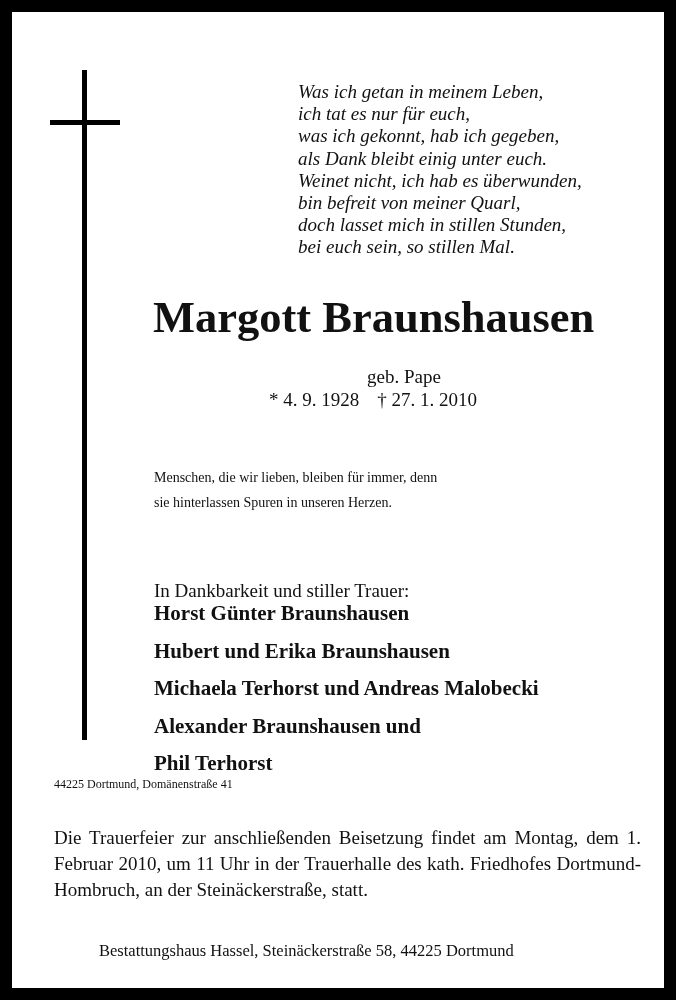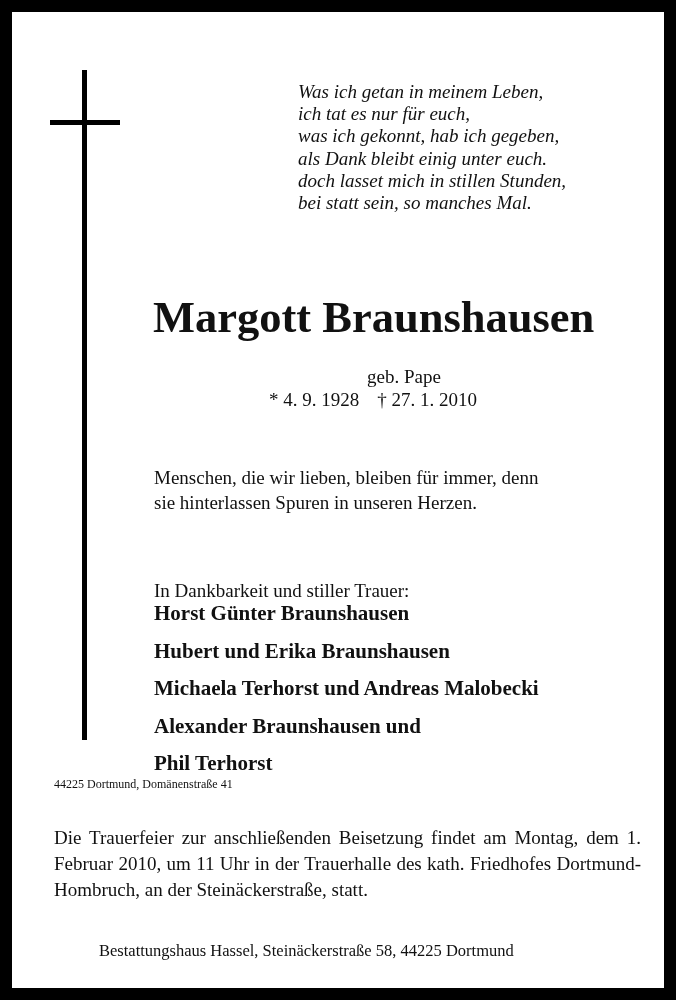--- a/index.html
+++ b/index.html
@@ -145,6 +145,7 @@
     <div>ich tat es nur für euch,</div>
     <div>was ich gekonnt, hab ich gegeben,</div>
     <div>als Dank bleibt einig unter euch.</div>
+    <div>Weinet nicht, ich hab es überwunden,</div>
     <div>doch lasset mich in stillen Stunden,</div>
     <div>bei statt sein, so manches Mal.</div>
   </div>

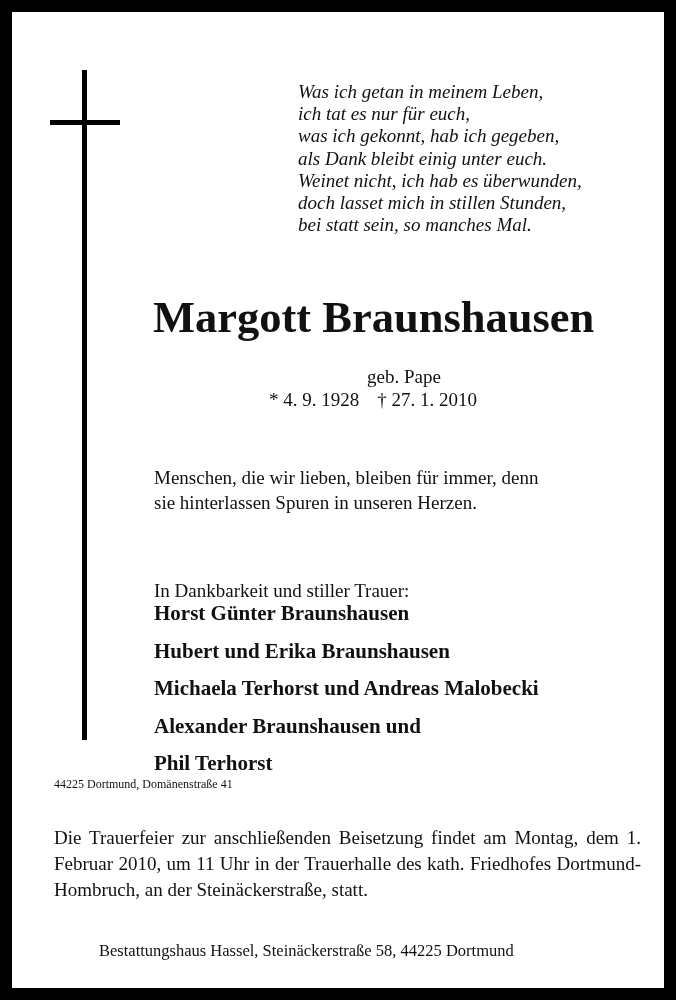--- a/index.html
+++ b/index.html
@@ -146,6 +146,7 @@
     <div>was ich gekonnt, hab ich gegeben,</div>
     <div>als Dank bleibt einig unter euch.</div>
     <div>Weinet nicht, ich hab es überwunden,</div>
+    <div>bin befreit von meiner Quarl,</div>
     <div>doch lasset mich in stillen Stunden,</div>
     <div>bei statt sein, so manches Mal.</div>
   </div>

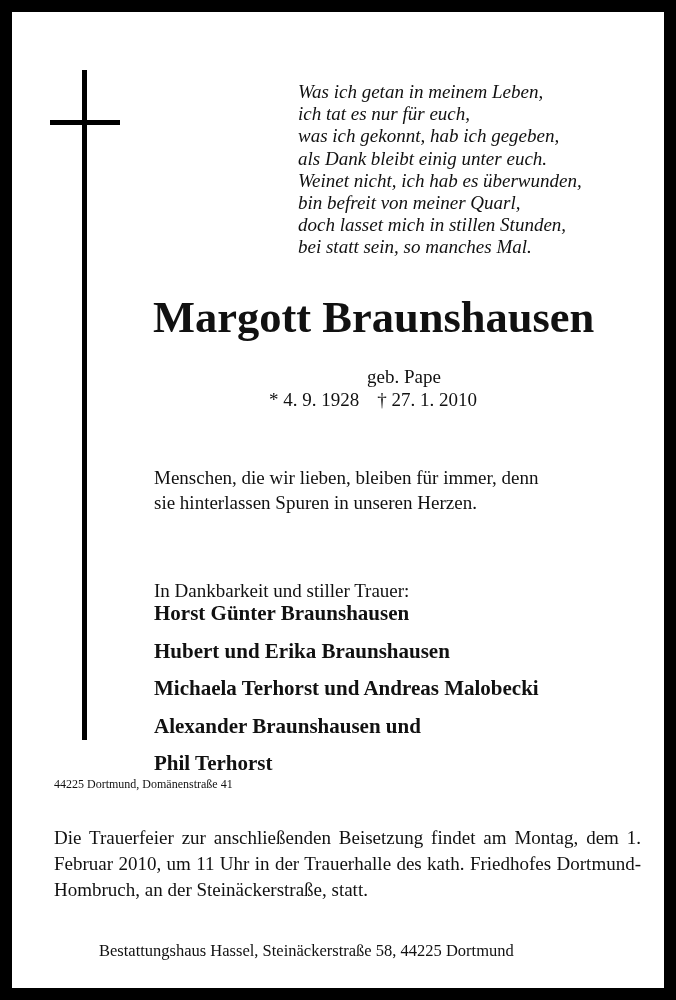--- a/index.html
+++ b/index.html
@@ -148,7 +148,7 @@
     <div>Weinet nicht, ich hab es überwunden,</div>
     <div>bin befreit von meiner Quarl,</div>
     <div>doch lasset mich in stillen Stunden,</div>
-    <div>bei statt sein, so manches Mal.</div>
+    <div>bei euch sein, so stillen Mal.</div>
   </div>
 
   <div class="name">Margott Braunshausen</div>

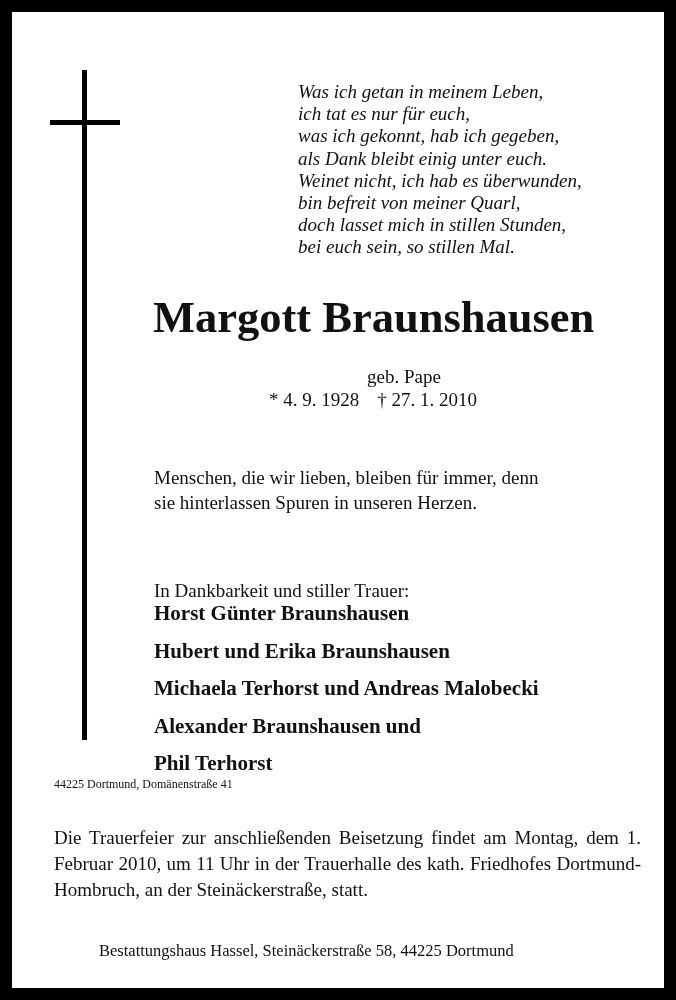--- a/index.html
+++ b/index.html
@@ -86,7 +86,7 @@
       position: absolute;
       left: 142px;
       top: 453px;
-      font-size: 19px;
+      font-size: 14px;
       line-height: 25px;
     }
     .quote div { white-space: nowrap; }

